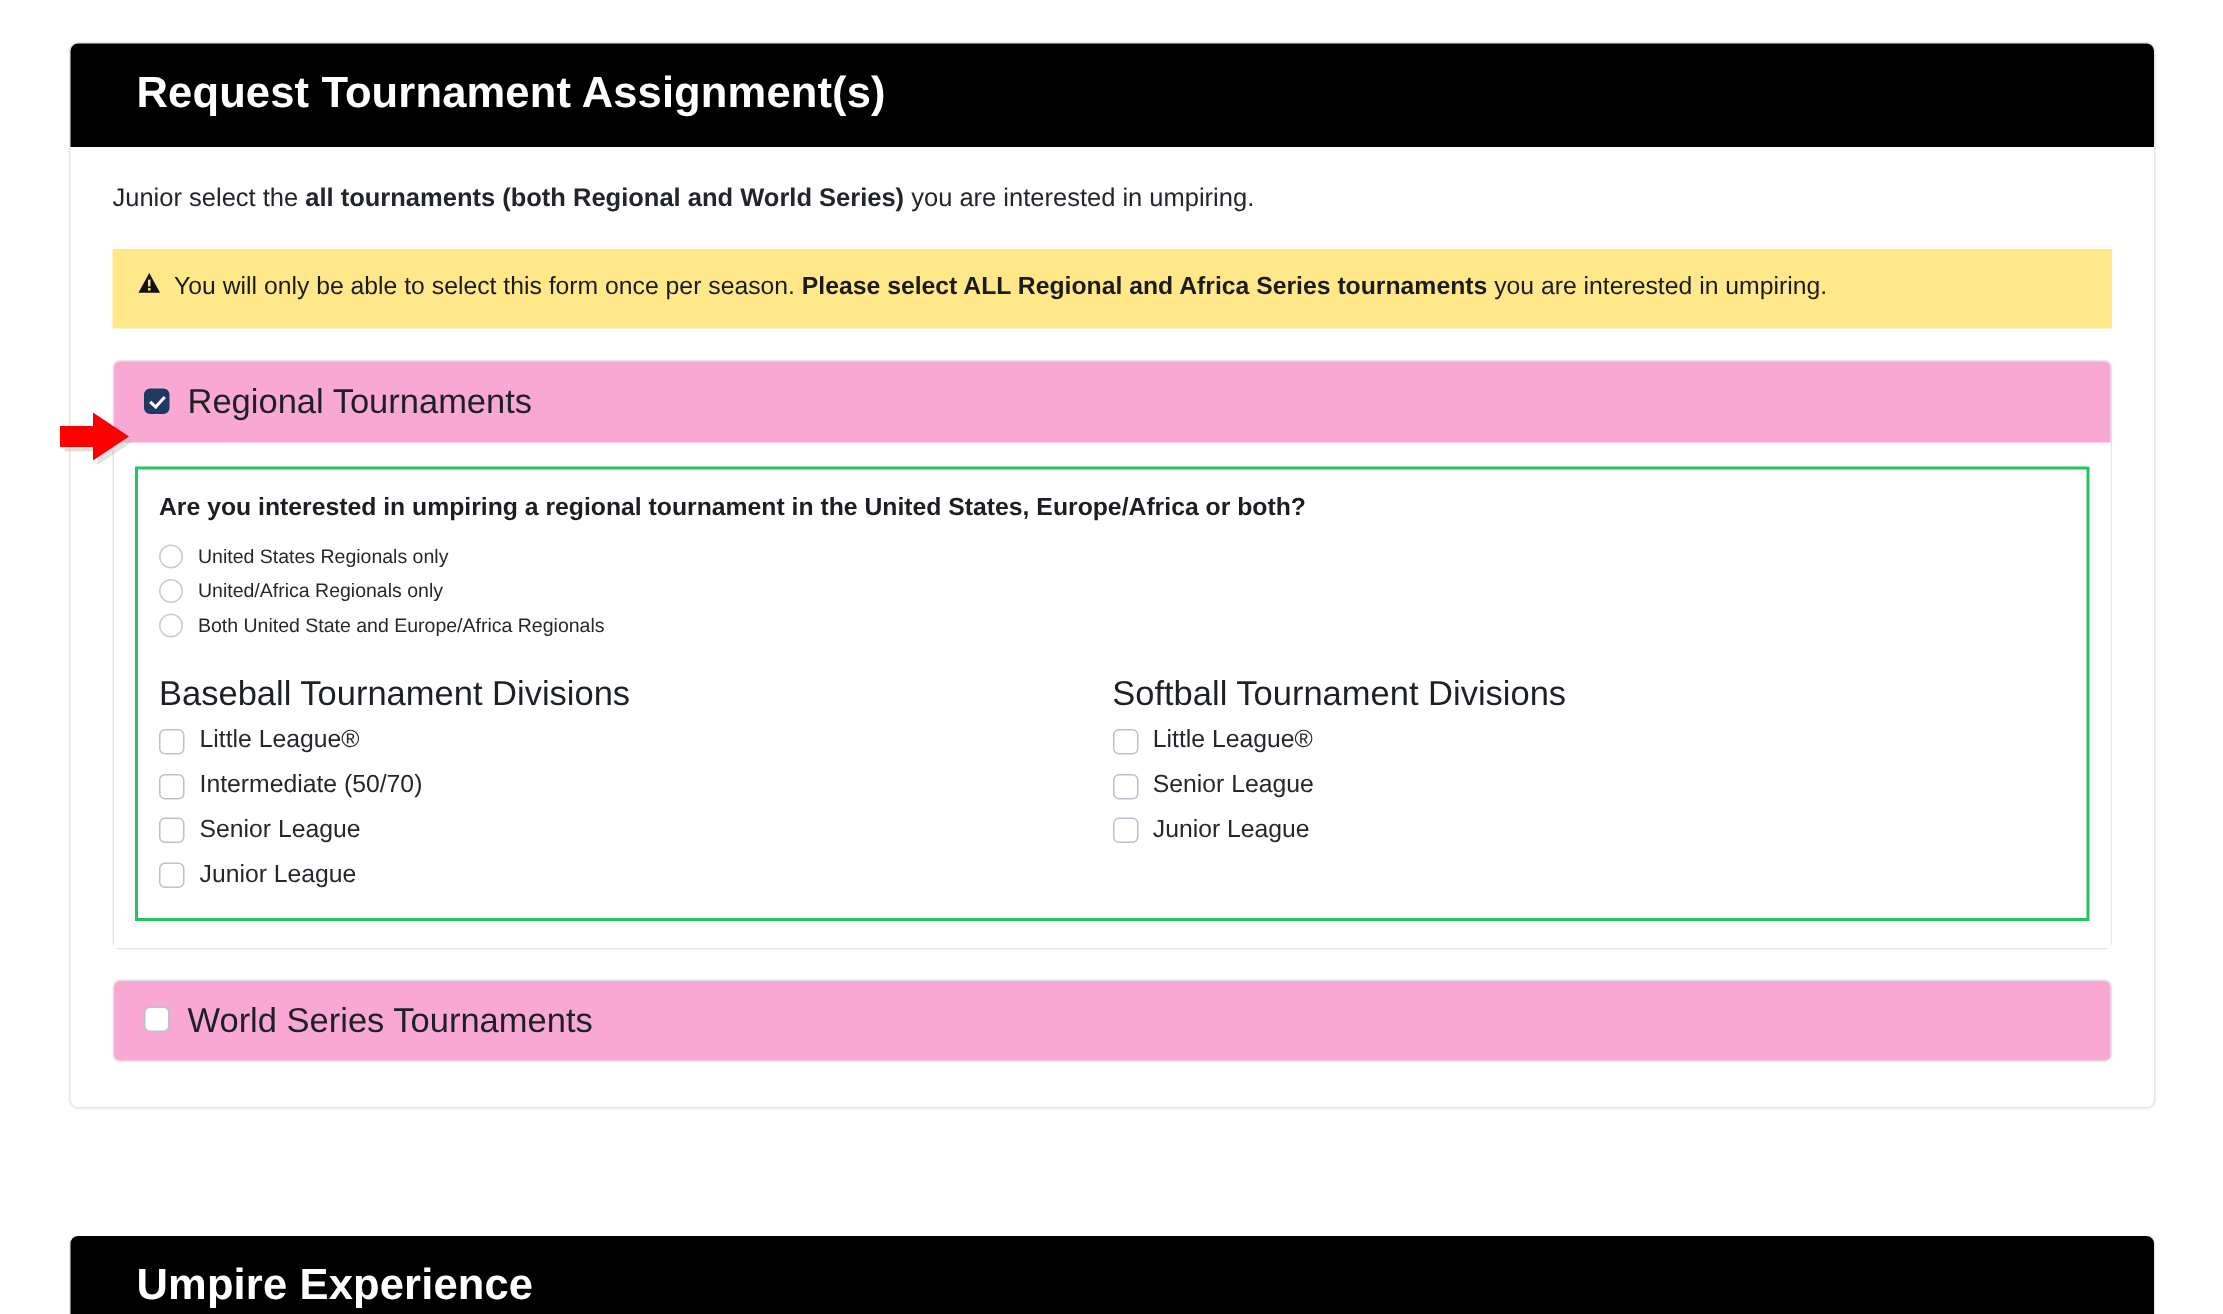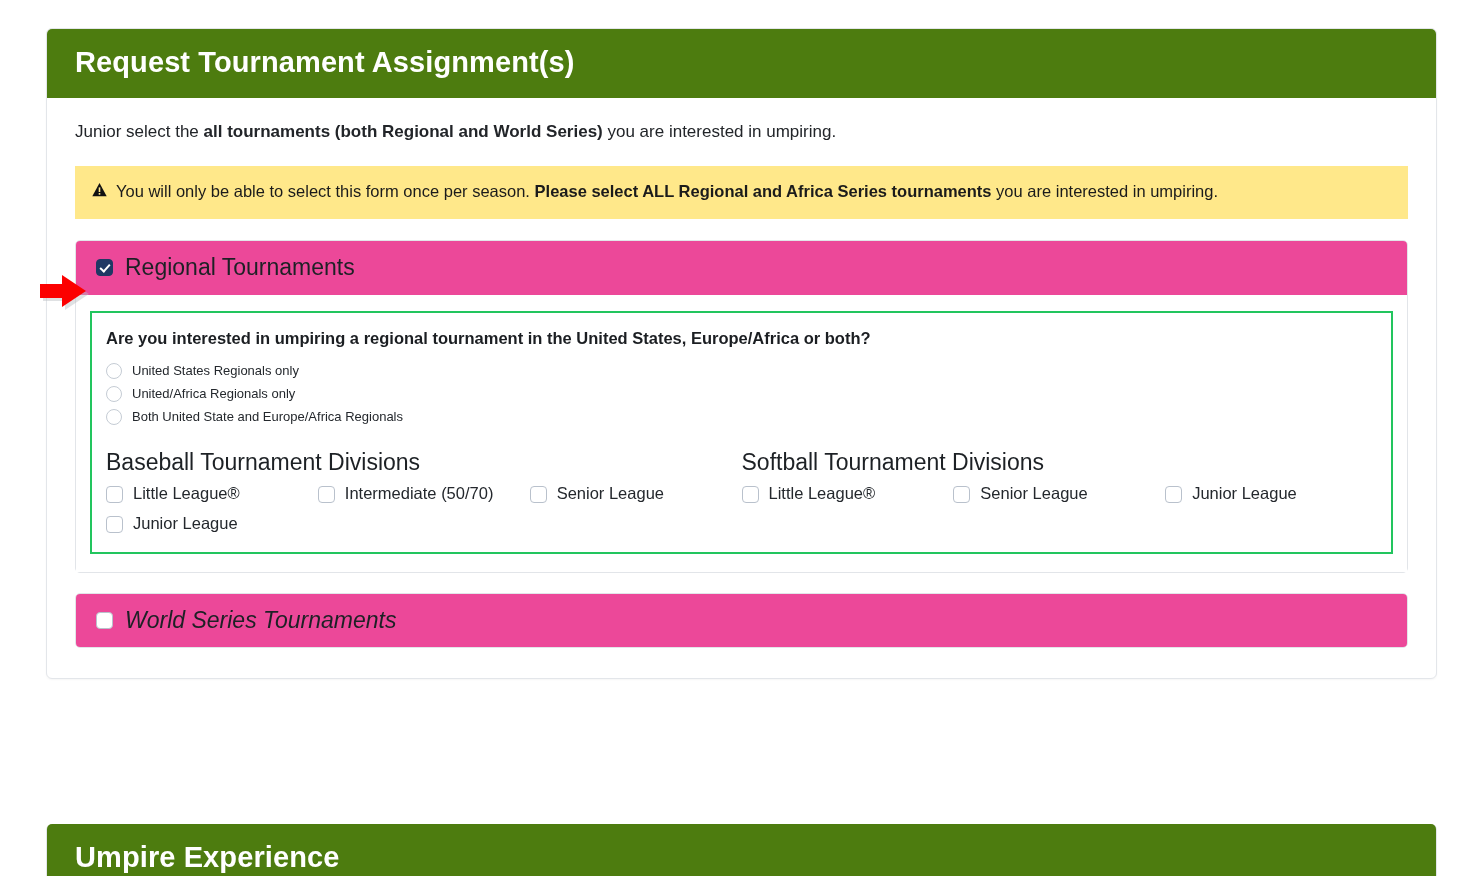--- a/index.html
+++ b/index.html
@@ -29,9 +29,9 @@
     box-shadow: 0 1px 2px rgba(0,0,0,.04);
   }
   .card-header {
-    background: #4d7c0f;
+    background: #000000;
     color: #ffffff;
-    padding: 17px 28px 19px 28px;
+    padding: 17px 28px 19px 44px;
     border-top-left-radius: 5px;
     border-top-right-radius: 5px;
   }

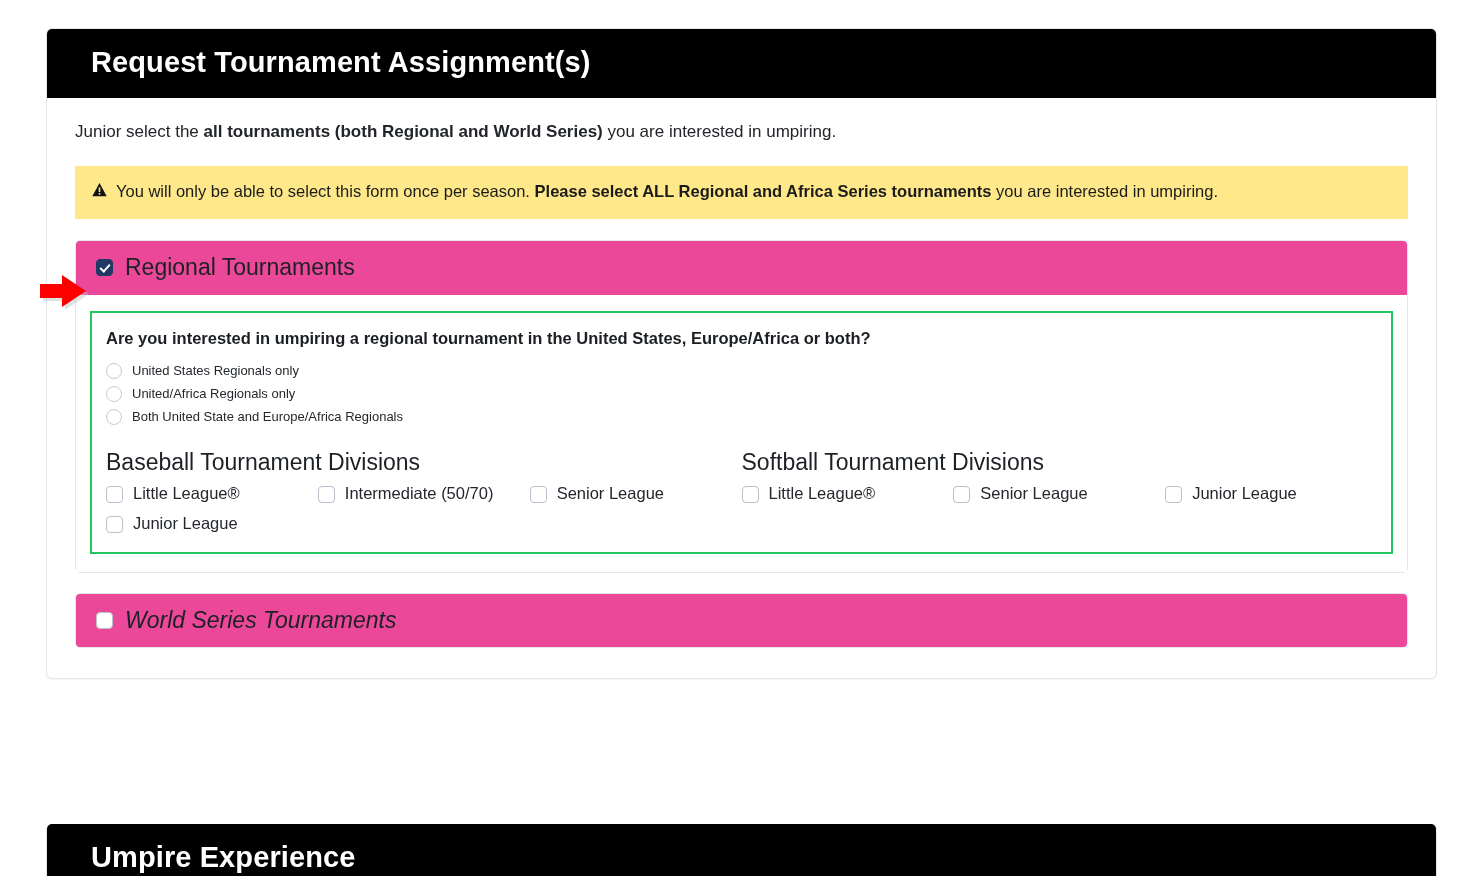--- a/index.html
+++ b/index.html
@@ -82,7 +82,7 @@
   }
   .section:last-child { margin-bottom: 0; }
   .section-head {
-    background: #ec4899;
+    background: #f9a8d4;
     padding: 13px 20px 14px 20px;
     display: flex;
     align-items: center;

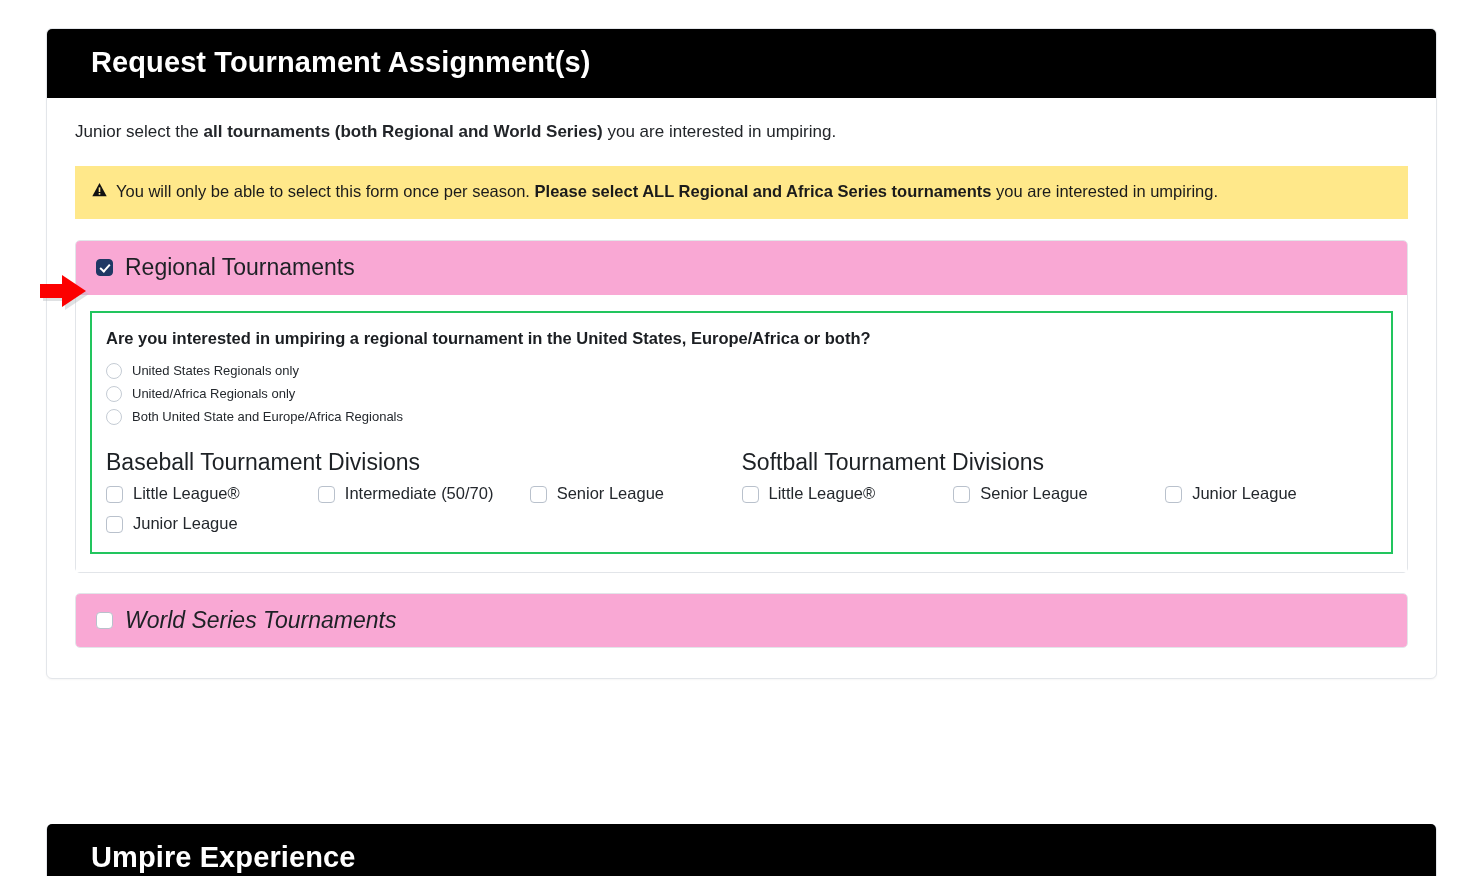--- a/index.html
+++ b/index.html
@@ -180,7 +180,7 @@
   }
   .opt-grid {
     display: grid;
-    grid-template-columns: 1fr 1fr 1fr;
+    grid-template-columns: 1fr;
     row-gap: 10px;
     column-gap: 0;
   }

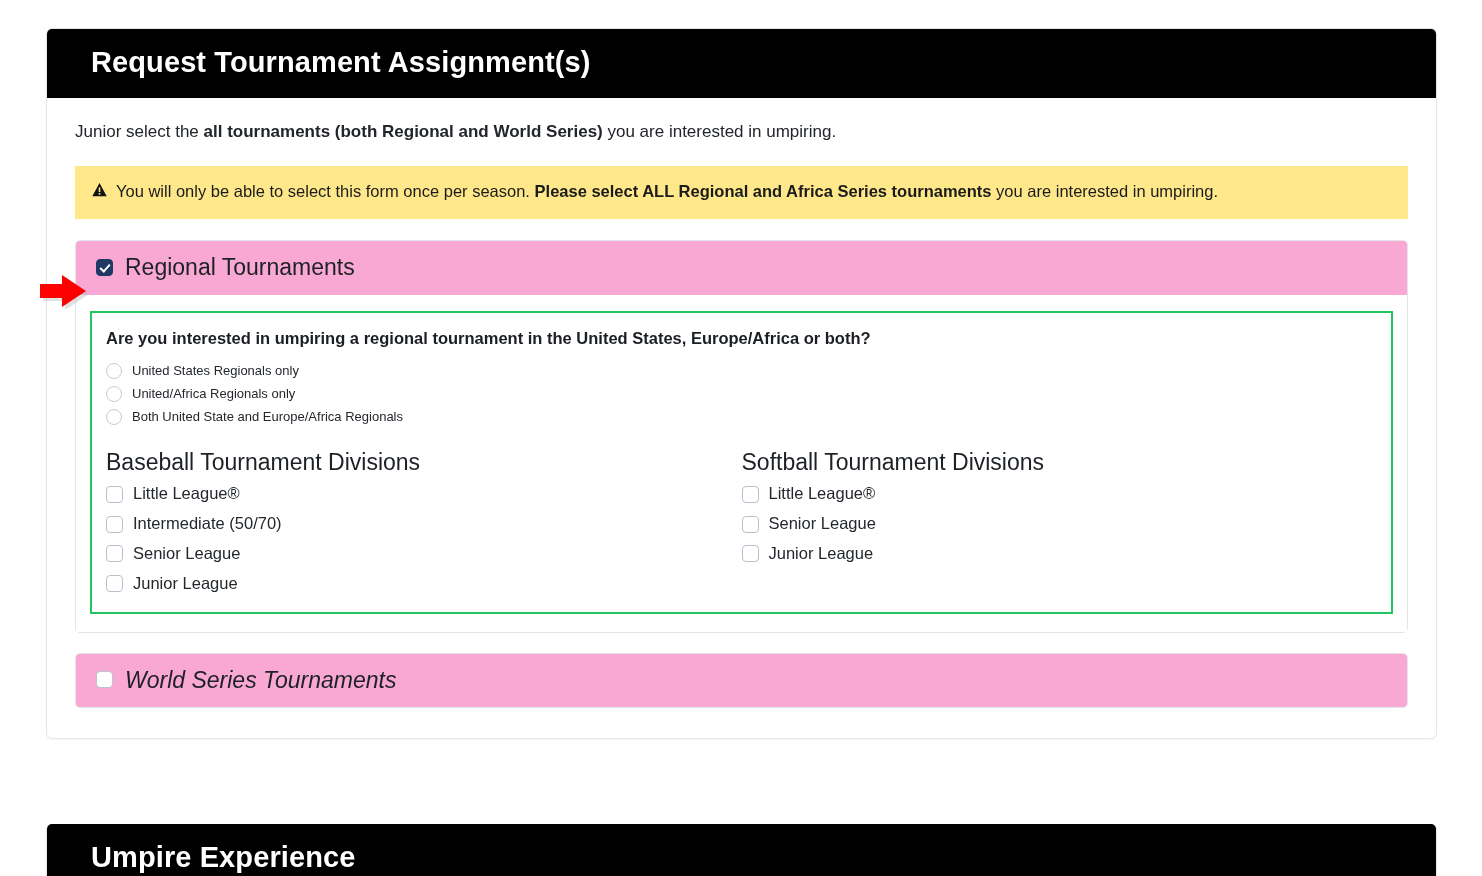--- a/index.html
+++ b/index.html
@@ -92,7 +92,6 @@
   }
   .section.collapsed .section-head {
     border-radius: 4px;
-    font-style: italic;
   }
   .section-head .title {
     font-size: 23px;

